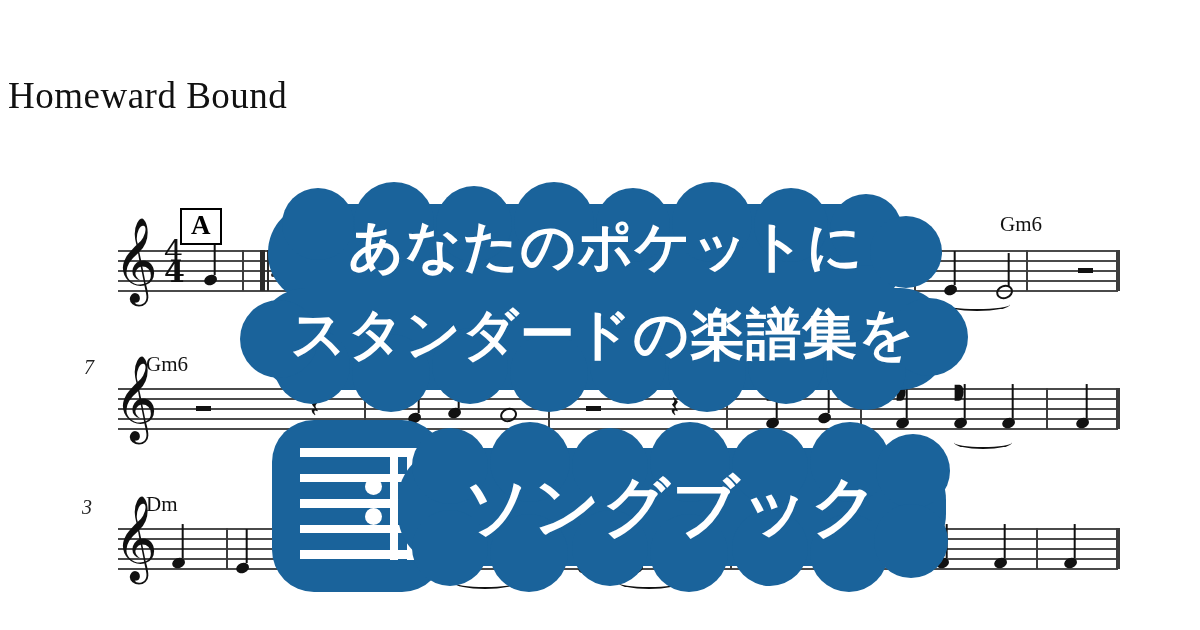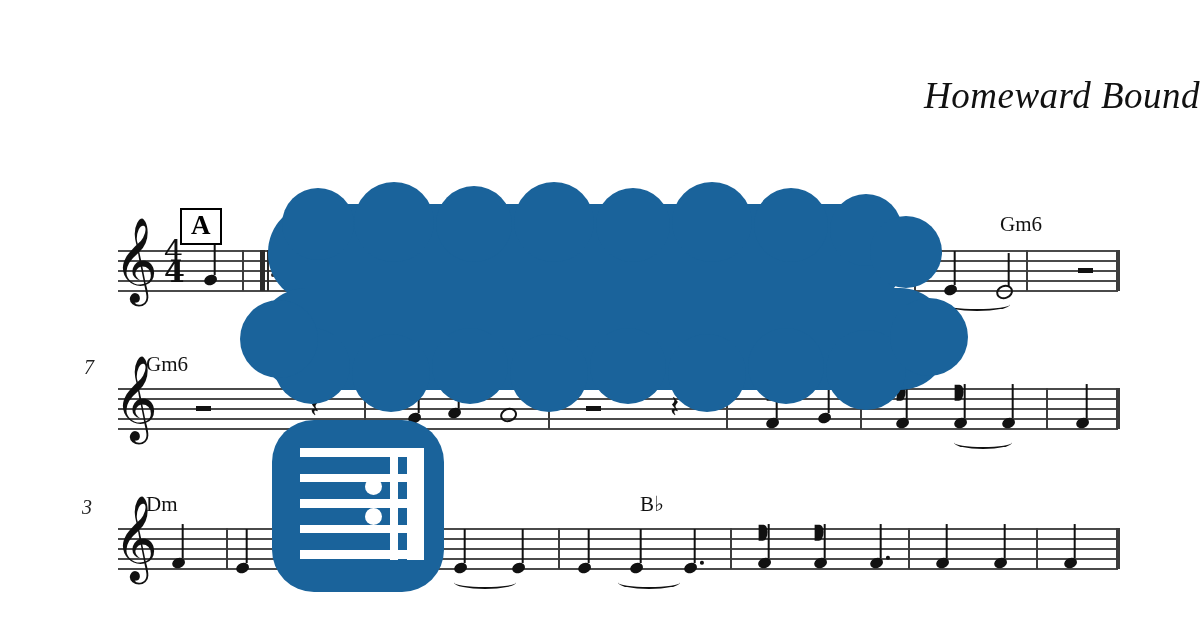--- a/index.html
+++ b/index.html
@@ -22,15 +22,14 @@
 
   .song-title {
     position: absolute;
-    left: 0; right: 0;
+    left: 8px; right: 0;
     top: 74px;
-    text-align: right;
+    text-align: left;
     font-family: "Liberation Serif", "DejaVu Serif", serif;
     font-size: 37px;
     color: #111111;
     letter-spacing: .5px;
     white-space: nowrap;
-    font-style: italic;
   }
 
   

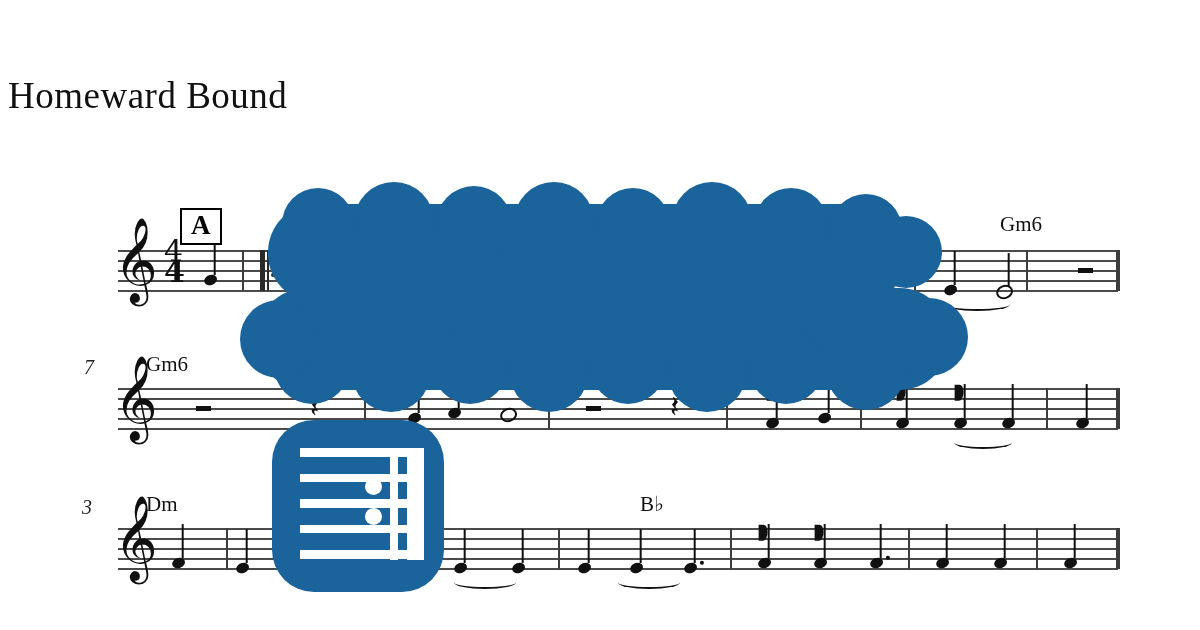--- a/index.html
+++ b/index.html
@@ -556,6 +556,7 @@
     <span class="bump" style="left: 612px; top: 12px; width: 72px; height: 72px; background: rgb(26, 99, 155);"></span>
 
     <div class="headline-text">
+      <span class="l1">あなたのポケットに</span>
     </div>
   </div>
 

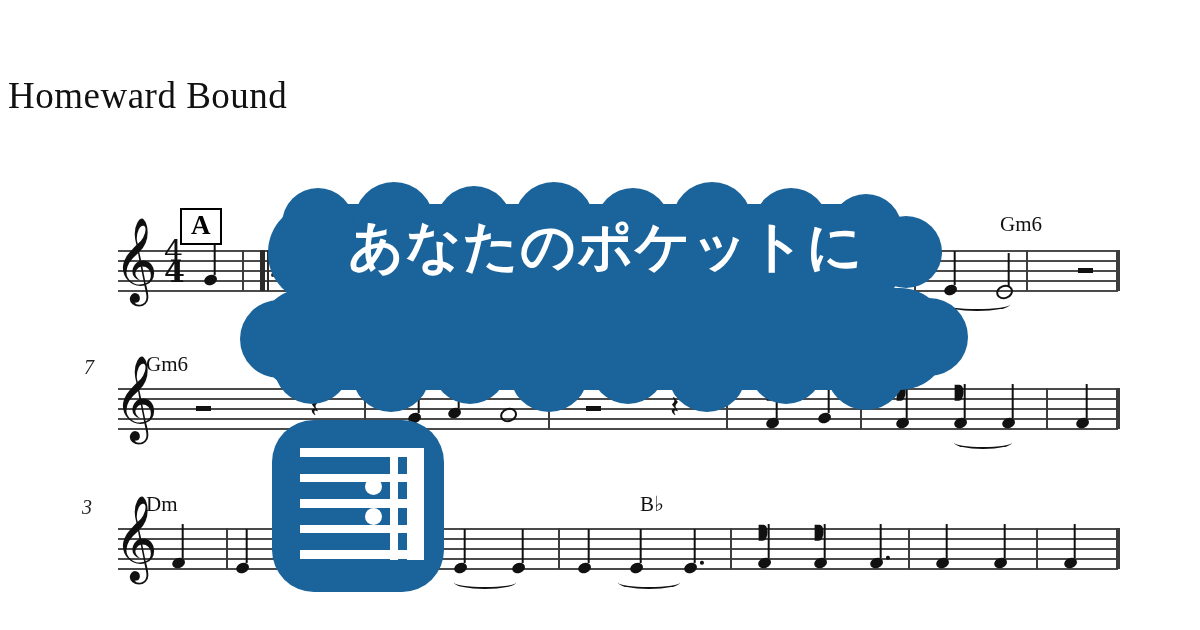--- a/index.html
+++ b/index.html
@@ -557,6 +557,7 @@
 
     <div class="headline-text">
       <span class="l1">あなたのポケットに</span>
+      <span class="l2">スタンダードの楽譜集を</span>
     </div>
   </div>
 

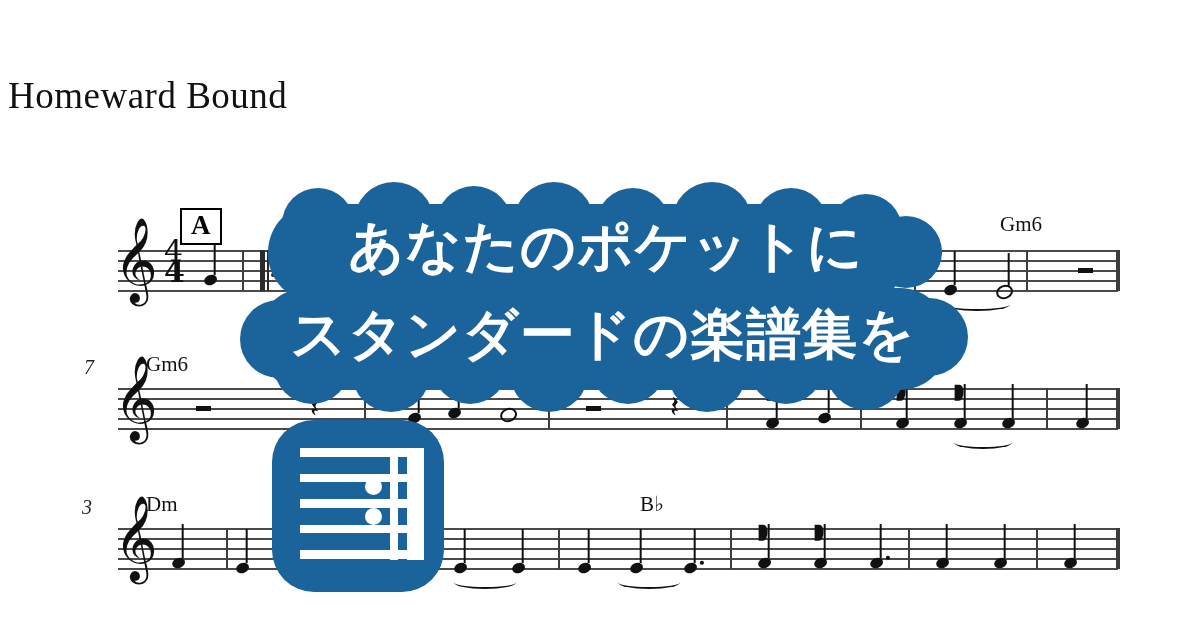--- a/index.html
+++ b/index.html
@@ -574,6 +574,24 @@
       <span class="thick"></span>
   </div>
 
+  <div class="brand-wrap">
+    <div class="brand-bg" style="background: rgb(26, 99, 155);"></div>
+    <span class="bump" style="left: 14px; top: -20px; width: 76px; height: 76px; background: rgb(26, 99, 155);"></span>
+    <span class="bump" style="left: 92px; top: -26px; width: 80px; height: 80px; background: rgb(26, 99, 155);"></span>
+    <span class="bump" style="left: 174px; top: -20px; width: 76px; height: 76px; background: rgb(26, 99, 155);"></span>
+    <span class="bump" style="left: 252px; top: -26px; width: 80px; height: 80px; background: rgb(26, 99, 155);"></span>
+    <span class="bump" style="left: 334px; top: -20px; width: 76px; height: 76px; background: rgb(26, 99, 155);"></span>
+    <span class="bump" style="left: 412px; top: -26px; width: 80px; height: 80px; background: rgb(26, 99, 155);"></span>
+    <span class="bump" style="left: 478px; top: -14px; width: 74px; height: 74px; background: rgb(26, 99, 155);"></span>
+    <span class="bump" style="left: 14px; top: 62px; width: 76px; height: 76px; background: rgb(26, 99, 155);"></span>
+    <span class="bump" style="left: 92px; top: 66px; width: 78px; height: 78px; background: rgb(26, 99, 155);"></span>
+    <span class="bump" style="left: 174px; top: 62px; width: 76px; height: 76px; background: rgb(26, 99, 155);"></span>
+    <span class="bump" style="left: 252px; top: 66px; width: 78px; height: 78px; background: rgb(26, 99, 155);"></span>
+    <span class="bump" style="left: 334px; top: 62px; width: 76px; height: 76px; background: rgb(26, 99, 155);"></span>
+    <span class="bump" style="left: 412px; top: 66px; width: 78px; height: 78px; background: rgb(26, 99, 155);"></span>
+    <span class="bump" style="left: 476px; top: 56px; width: 74px; height: 74px; background: rgb(26, 99, 155);"></span>
+    <div class="brand-text">ソングブック</div>
+  </div>
 
 </div>
 

